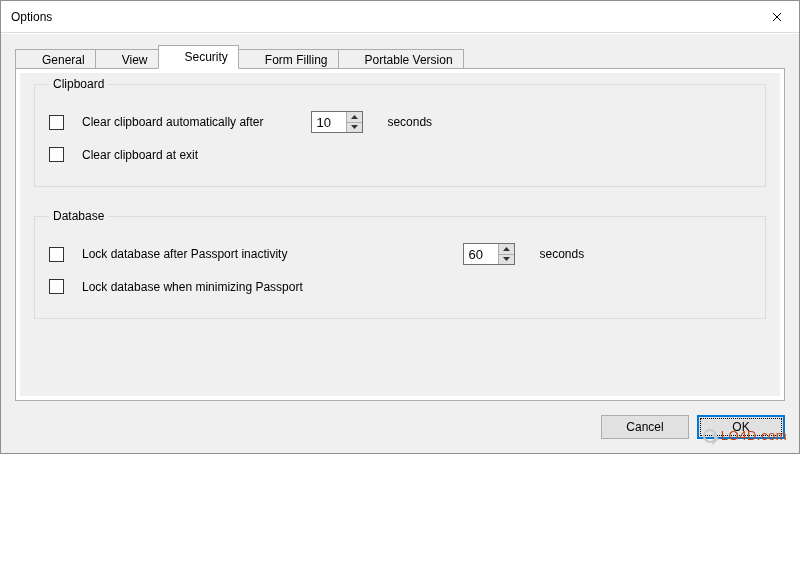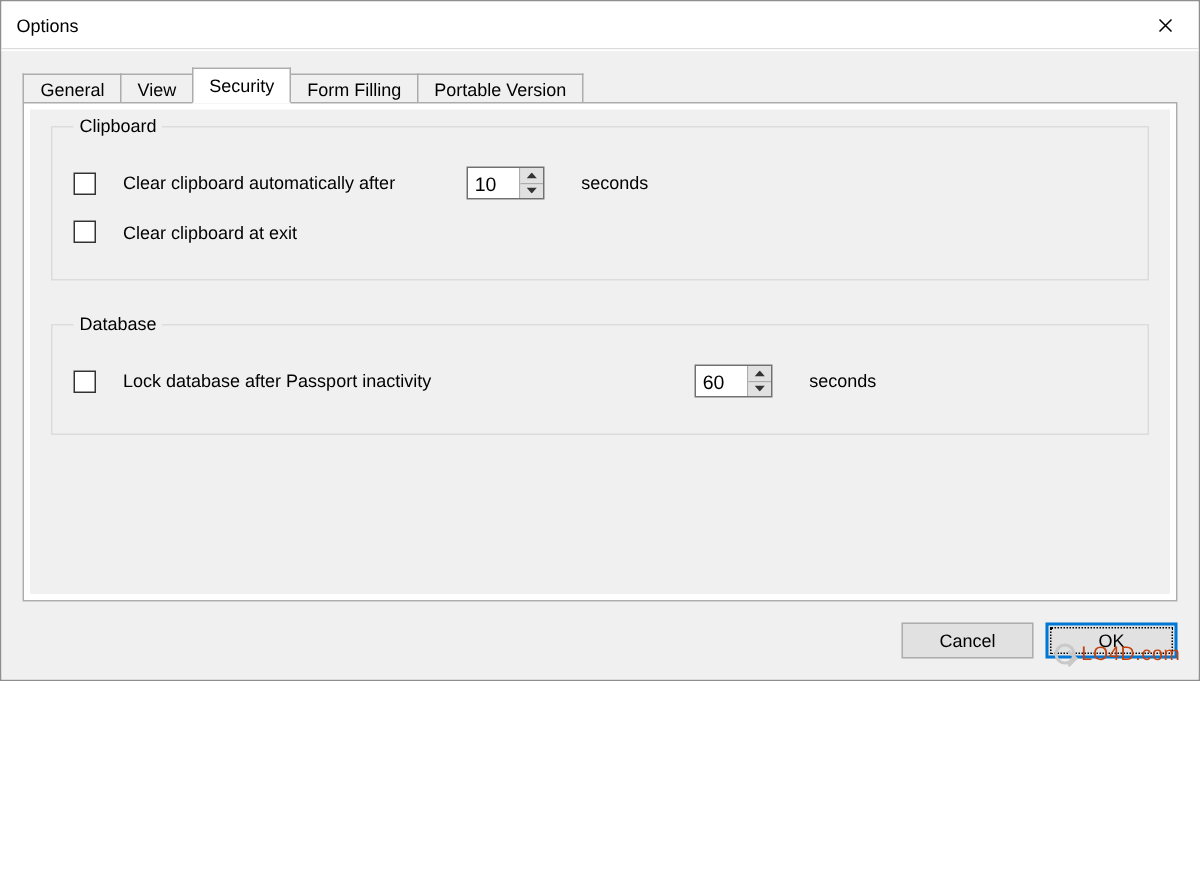--- a/index.html
+++ b/index.html
@@ -51,7 +51,7 @@
     border: 1px solid #acacac;
     border-bottom: none;
     background: #f0f0f0;
-    padding: 3px 10px 3px 11px;
+    padding: 3px 10px 3px 26px;
     margin-right: 0;
     font-size: 12px;
     position: relative;

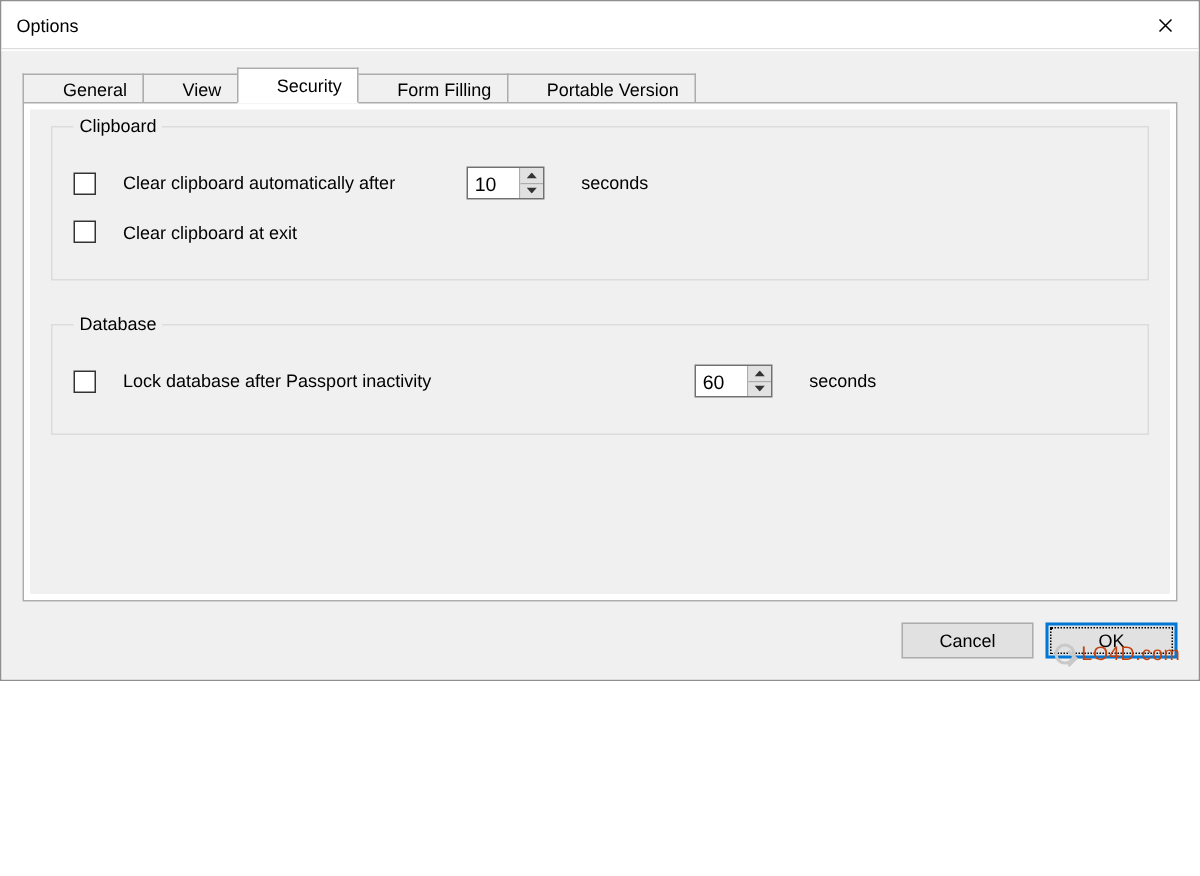--- a/index.html
+++ b/index.html
@@ -271,6 +271,10 @@
             <span class="lbl suffix">seconds</span>
           </div>
 
+          <div class="row">
+            <div class="checkbox"></div>
+            <span class="lbl">Lock database when minimizing Passport</span>
+          </div>
         </fieldset>
 
       </div>

